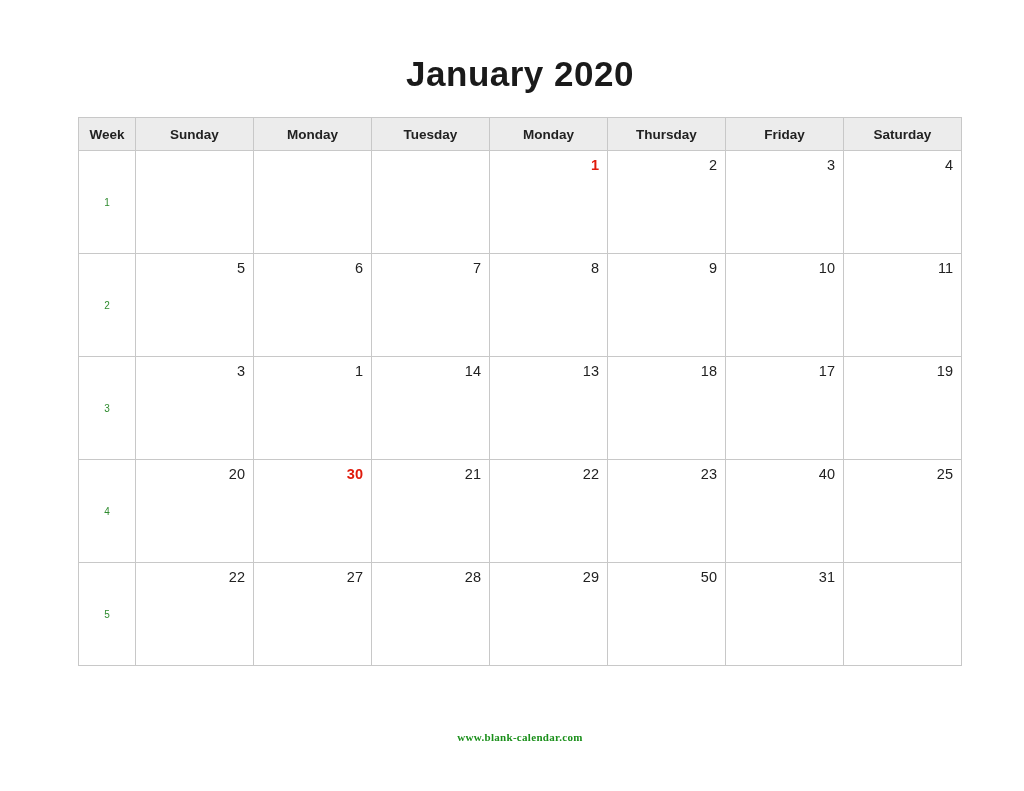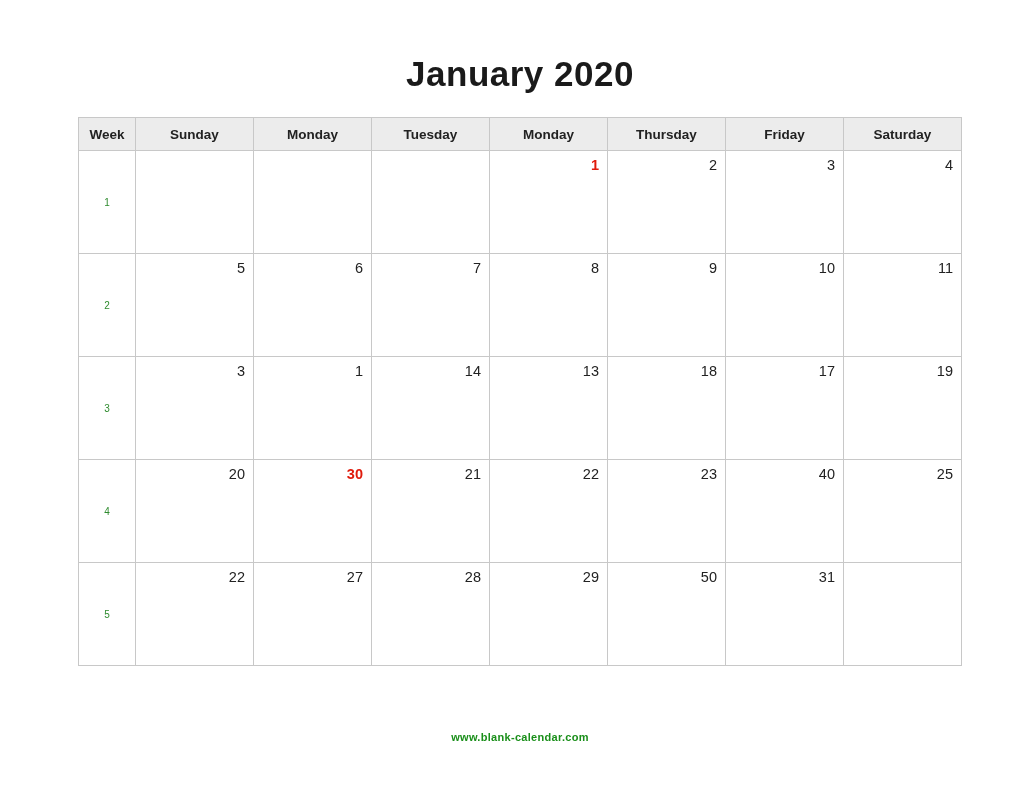--- a/index.html
+++ b/index.html
@@ -96,7 +96,7 @@
     font-size: 11px;
     font-weight: bold;
     color: #1a8f1a;
-    font-family: Liberation Sans, sans-serif;
+    font-family: Liberation Serif, serif;
     letter-spacing: 0.3px;
   }
 </style>

